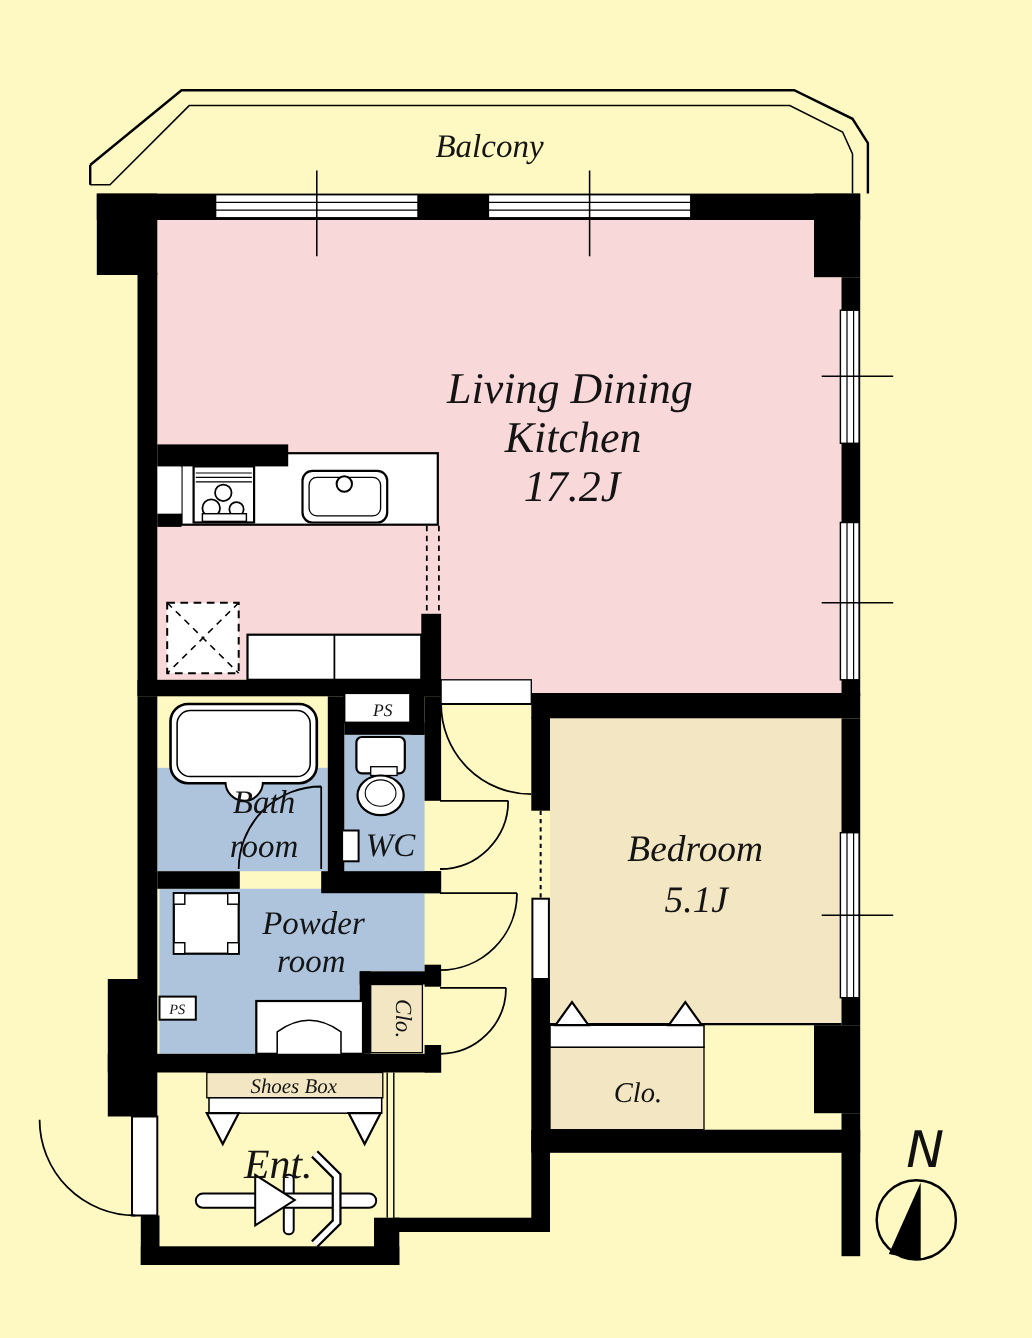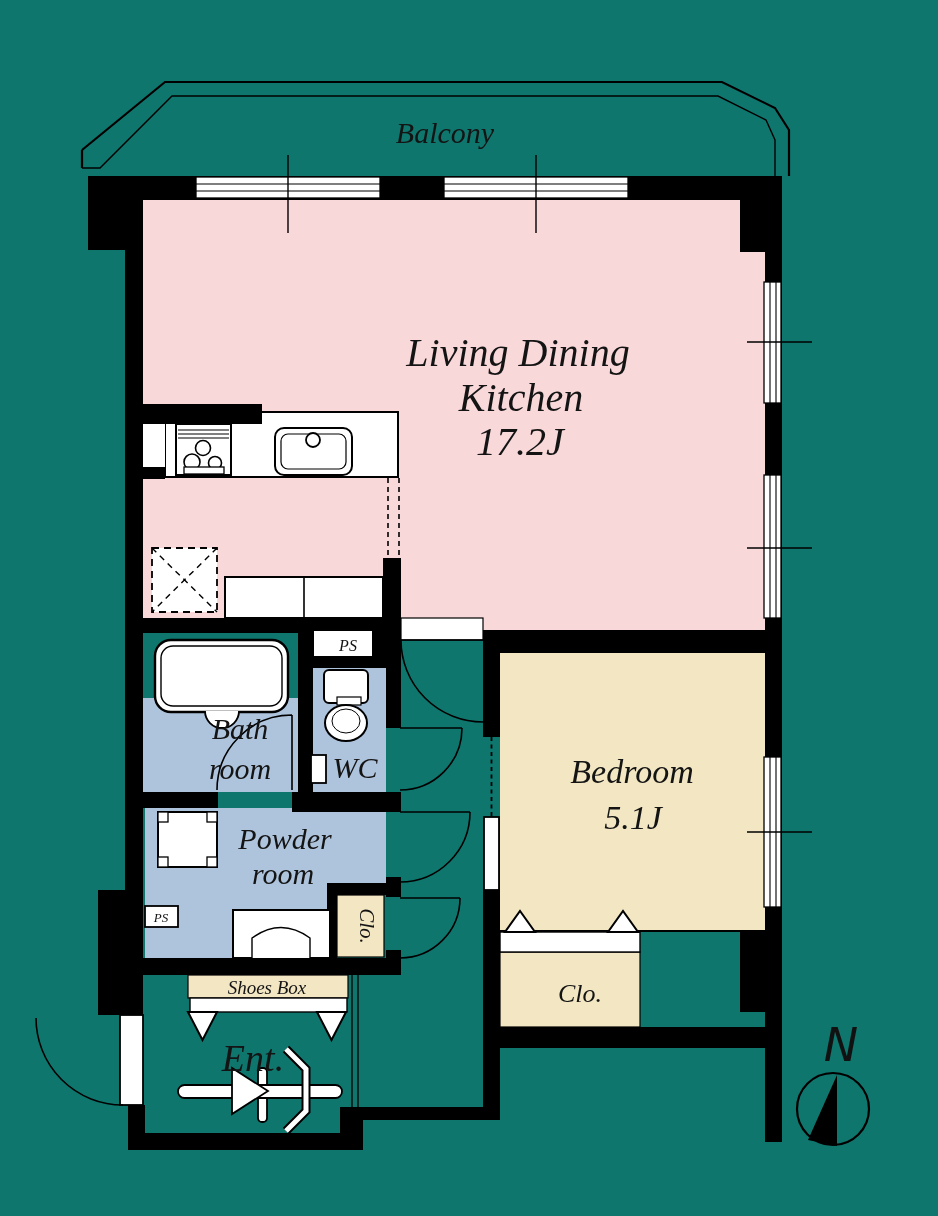--- a/index.html
+++ b/index.html
@@ -3,7 +3,7 @@
 <meta charset="utf-8">
 <style>
   html,body{margin:0;padding:0;background:#fff;}
-  .plan-wrap{width:938px;height:1216px;background:#0f766e;position:relative;margin:0 auto;}
+  .plan-wrap{width:938px;height:1216px;background:#fef9c3;position:relative;margin:0 auto;}
   svg{display:block;}
   .lbl{font-family:"Liberation Serif","DejaVu Serif",serif;font-style:italic;fill:#141414;}
   .lbl-n{font-family:"DejaVu Sans","Liberation Sans",sans-serif;font-style:italic;fill:#111;}

